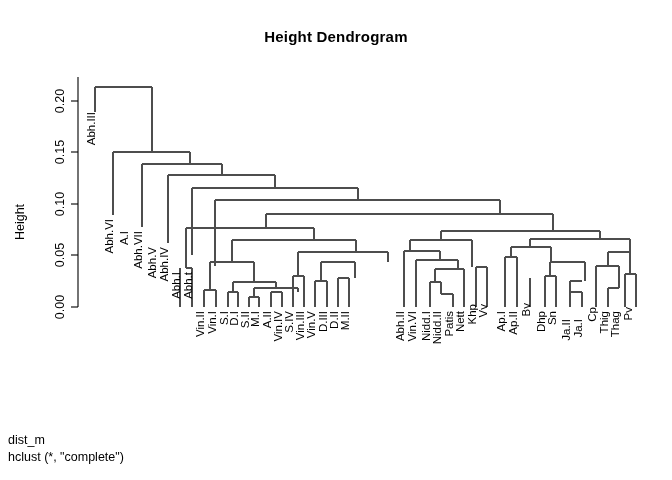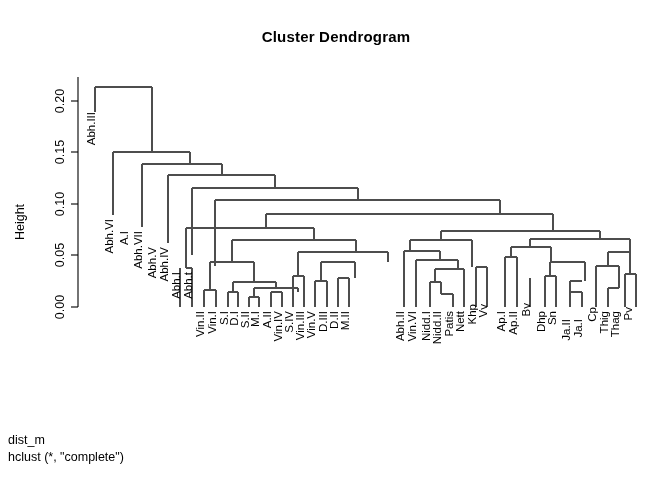--- a/index.html
+++ b/index.html
@@ -57,7 +57,7 @@
 
 <div id="root">
 
-  <div id="title">Cluster Dendrogram</div>
+  <div id="title">Height Dendrogram</div>
 
   <div id="ylab">Height</div>
 

